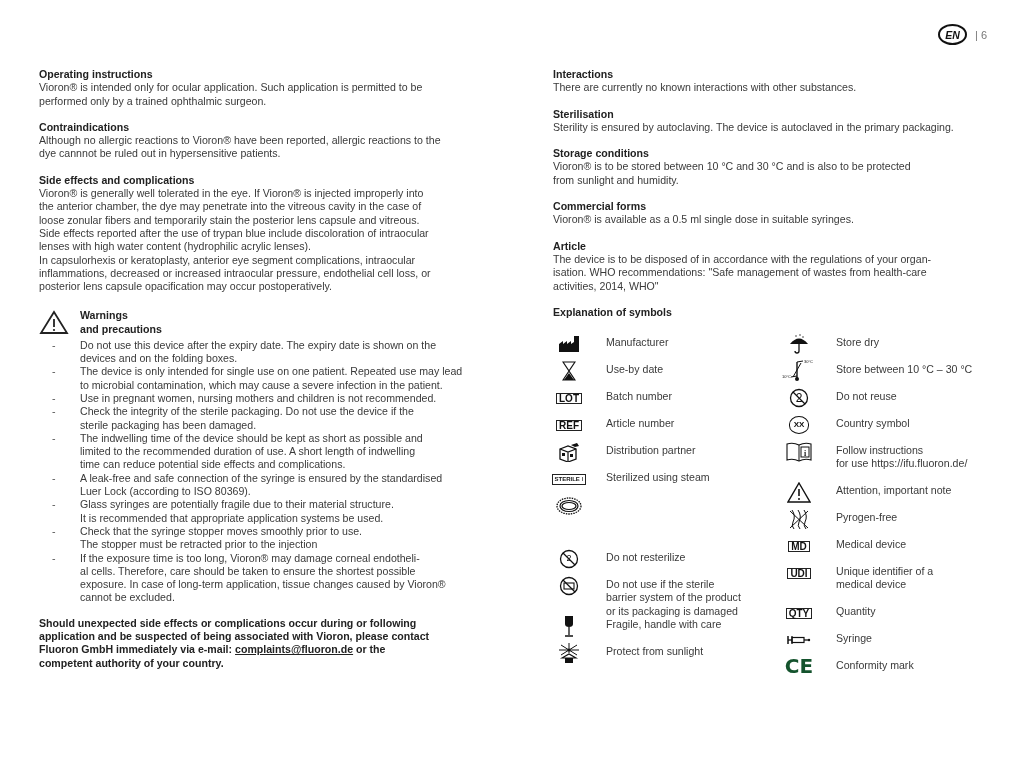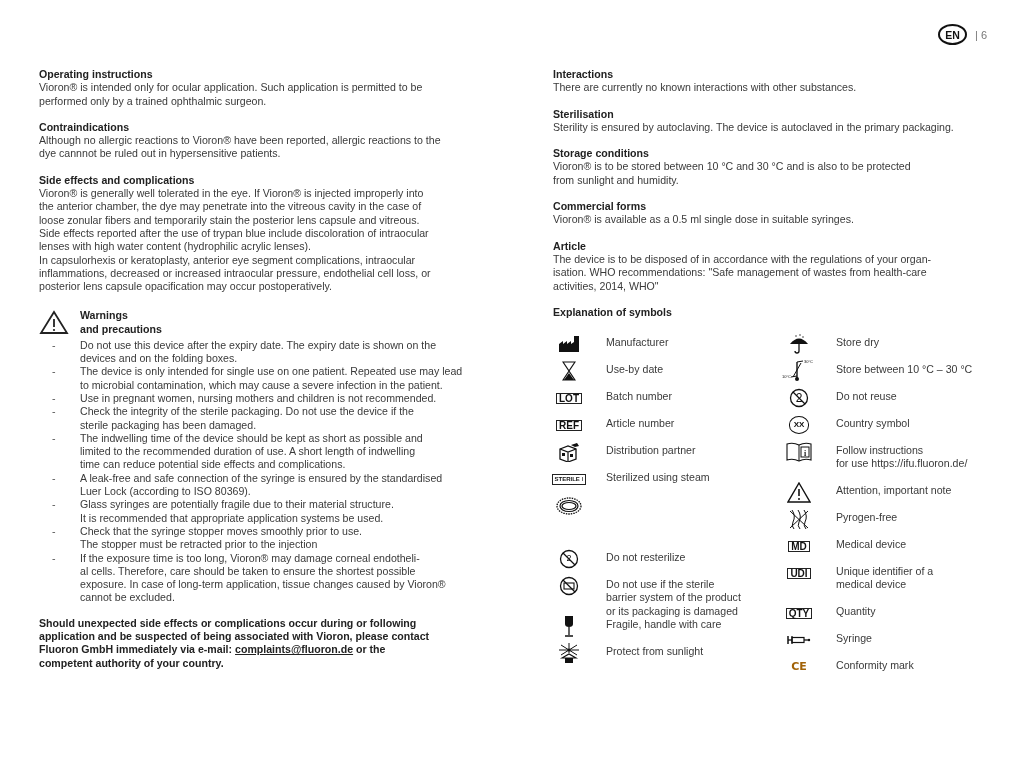--- a/index.html
+++ b/index.html
@@ -12,7 +12,7 @@
   .lang-badge {
     border: 2px solid #111; border-radius: 50%; width: 25px; height: 17px;
     display: flex; align-items: center; justify-content: center;
-    font-weight: bold; font-size: 10.5px; color: #111; font-family: "Liberation Sans", sans-serif;
+    font-weight: bold; font-size: 10.5px; color: #111; font-family: "Liberation Sans", sans-serif; font-style: italic;
   }
   .page-sep { margin-left: 8px; font-size: 11px; color: #777; font-family: "Liberation Sans", sans-serif; }
   .col { position: absolute; top: 68px; font-size: 10.6px; line-height: 13.3px; font-family: "Liberation Sans", sans-serif; }

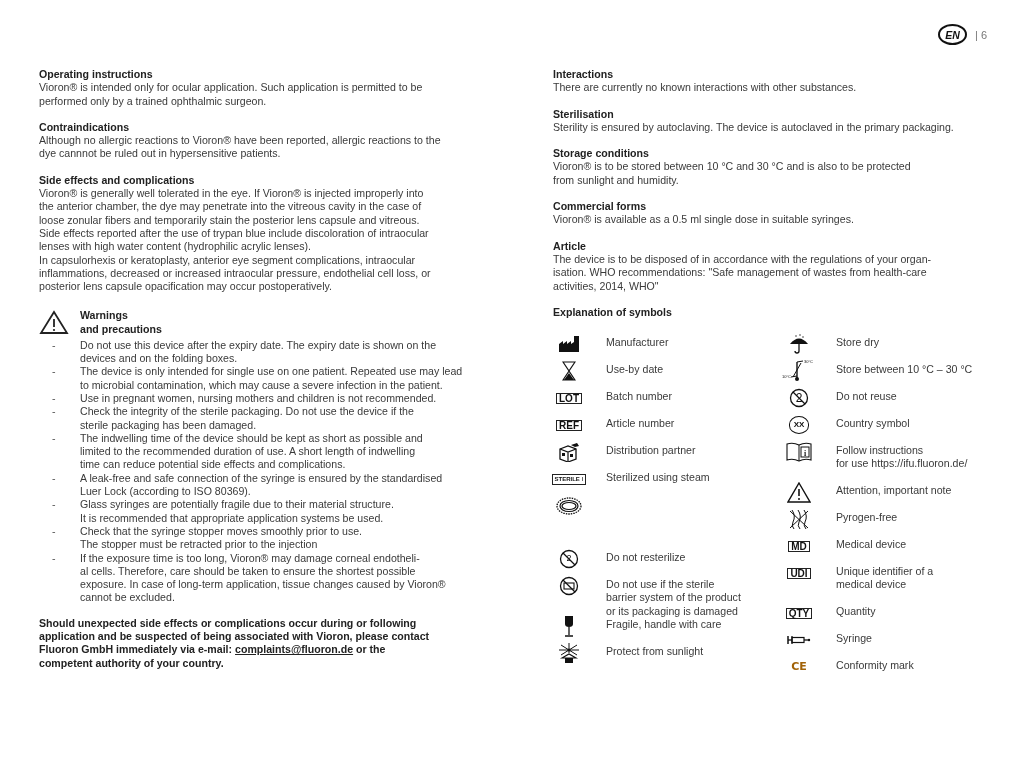--- a/index.html
+++ b/index.html
@@ -386,7 +386,7 @@
     </div>
     <div class="sym-row" style="height:27px">
       <span class="sym-icon">
-          <span style="font-size:11px;font-weight:bold;color:#a16207;font-family:'DejaVu Sans',sans-serif;letter-spacing:0">CE</span>
+          <span style="font-size:20px;font-weight:bold;color:#14532d;font-family:'DejaVu Sans',sans-serif;letter-spacing:0">CE</span>
         </span>
       <span class="sym-label">Conformity mark</span>
     </div>

